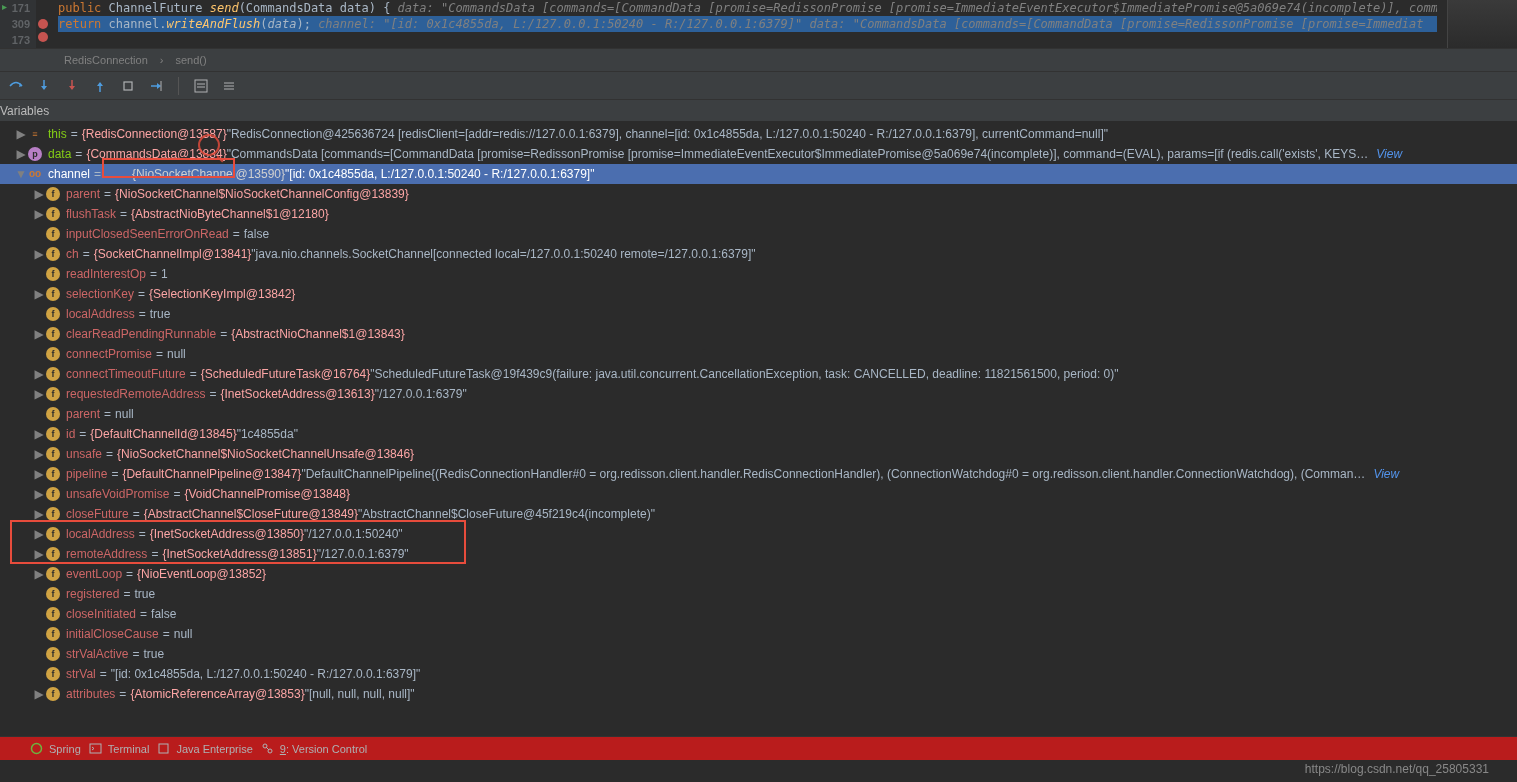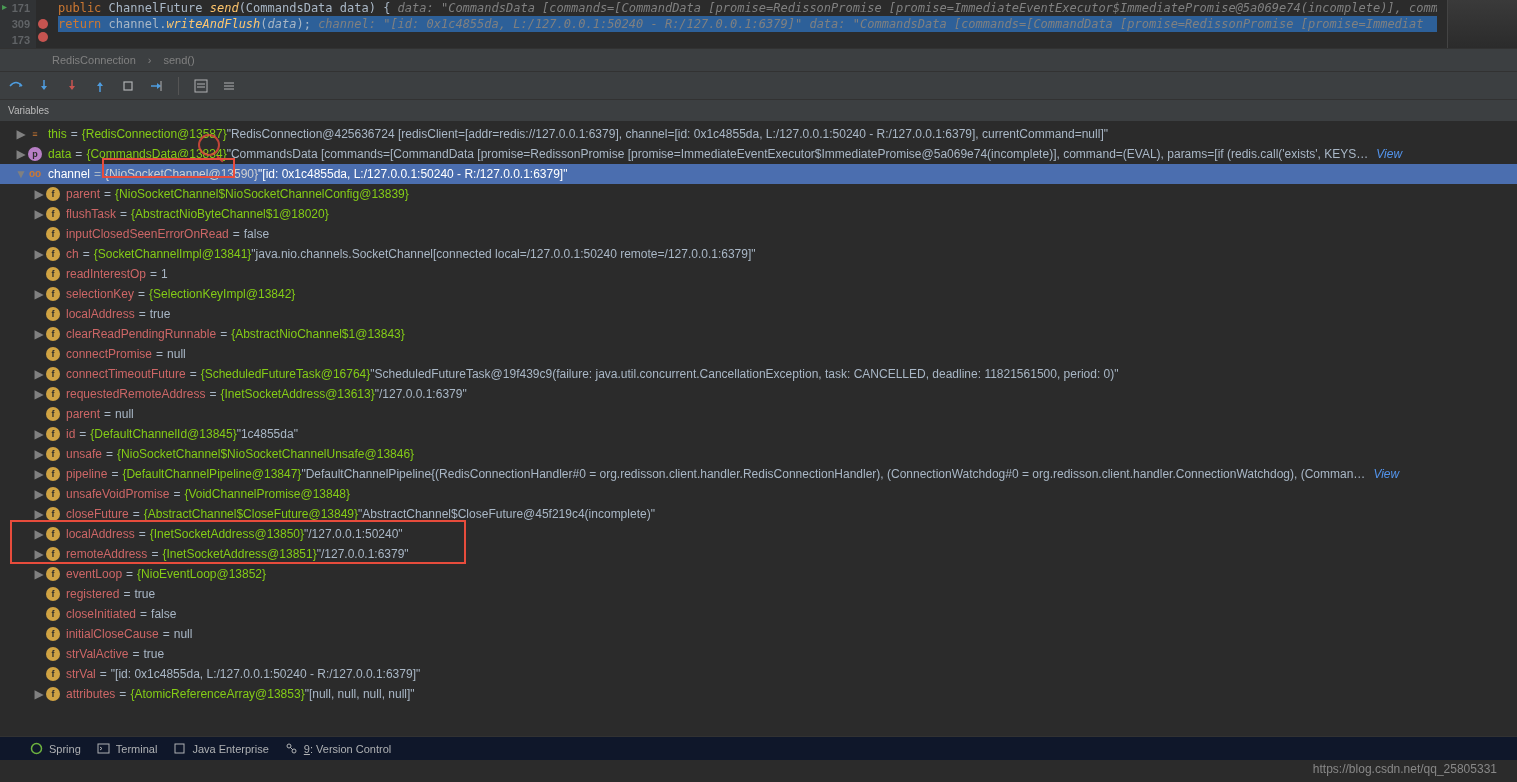--- a/index.html
+++ b/index.html
@@ -45,7 +45,7 @@
   }
   .breadcrumb {
     height: 24px; background: #3c3f41; border-top: 1px solid #323232;
-    border-bottom: 1px solid #323232; padding-left: 46px;
+    border-bottom: 1px solid #323232; padding-left: 58px;
     display: flex; align-items: center; color: #808080; font-size: 11px;
   }
   .breadcrumb span { margin: 0 6px; }

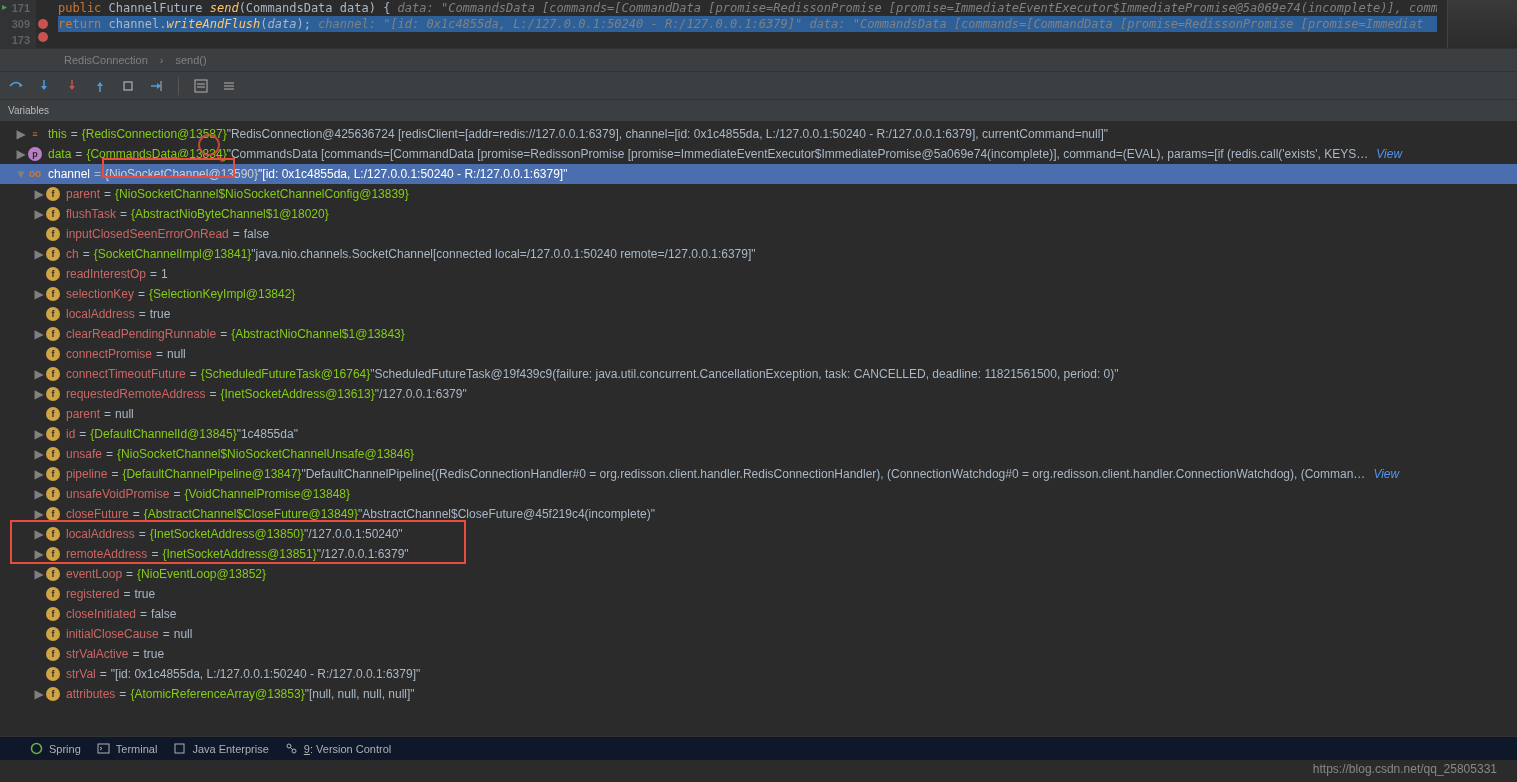--- a/index.html
+++ b/index.html
@@ -58,8 +58,8 @@
   .tb-icon svg { display: block; }
   .tb-sep { width: 1px; height: 18px; background: #555; margin: 0 2px; }
   .variables-header {
-    height: 22px; background: #3c3f41; padding-left: 8px; line-height: 22px;
-    color: #bbbbbb; font-size: 10px; border-bottom: 1px solid #2b2b2b;
+    height: 22px; background: #3c3f41; line-height: 22px;
+    color: #bbbbbb; font-size: 12px; border-bottom: 1px solid #2b2b2b;
   }
   .var-tree {
     height: 614px; overflow: auto; position: relative; padding-top: 2px;

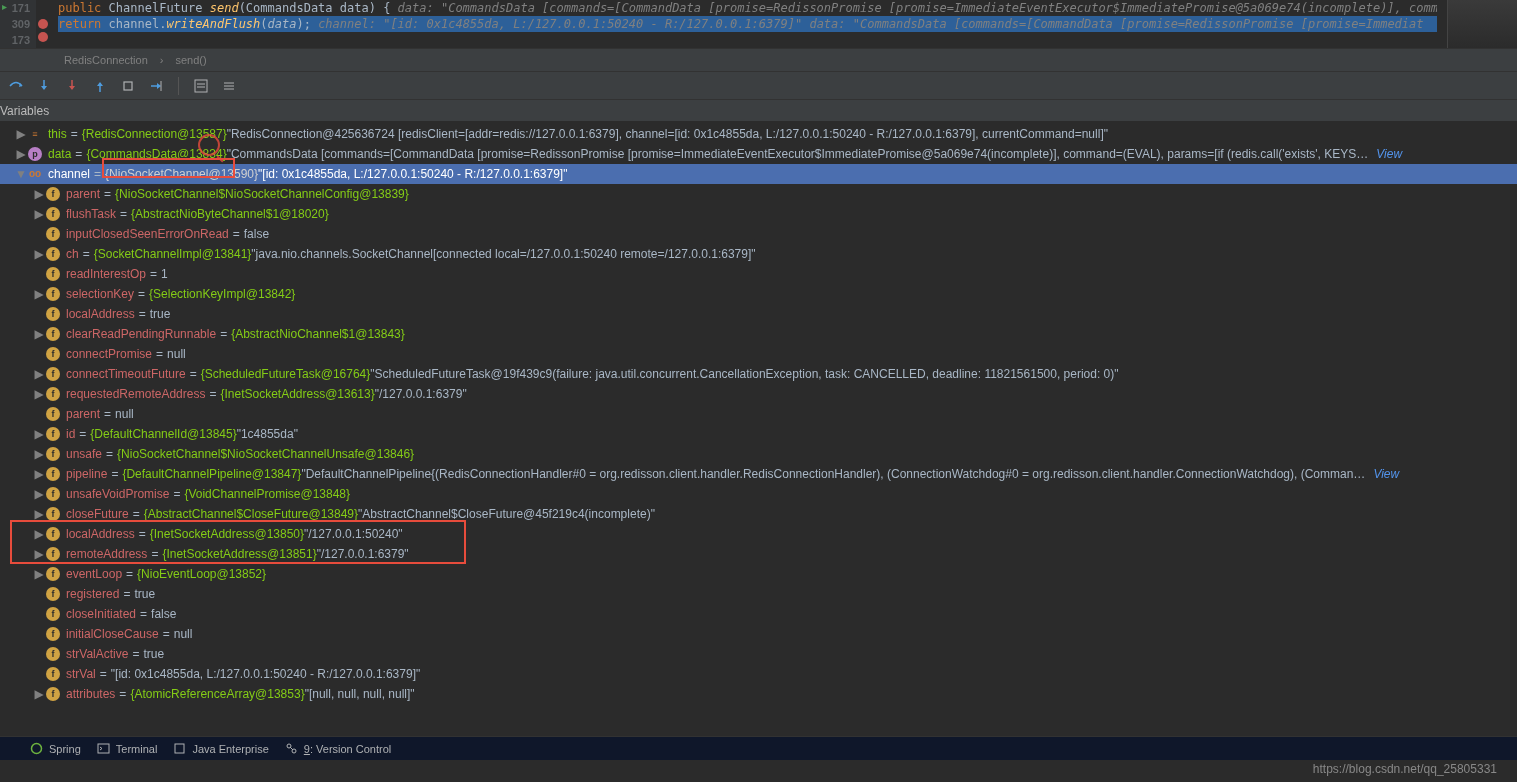--- a/index.html
+++ b/index.html
@@ -86,7 +86,7 @@
   .var-name { color: #84cc16; }
   .var-name.red { color: #cc6666; }
   .var-eq { color: #a9b7c6; margin: 0 4px; }
-  .var-type { color: #84cc16; }
+  .var-type { color: #fca5a5; }
   .var-val { color: #a9b7c6; }
   .view-link { color: #5394ec; font-style: italic; margin-left: 8px; cursor: pointer; }
   .highlight-box1 {

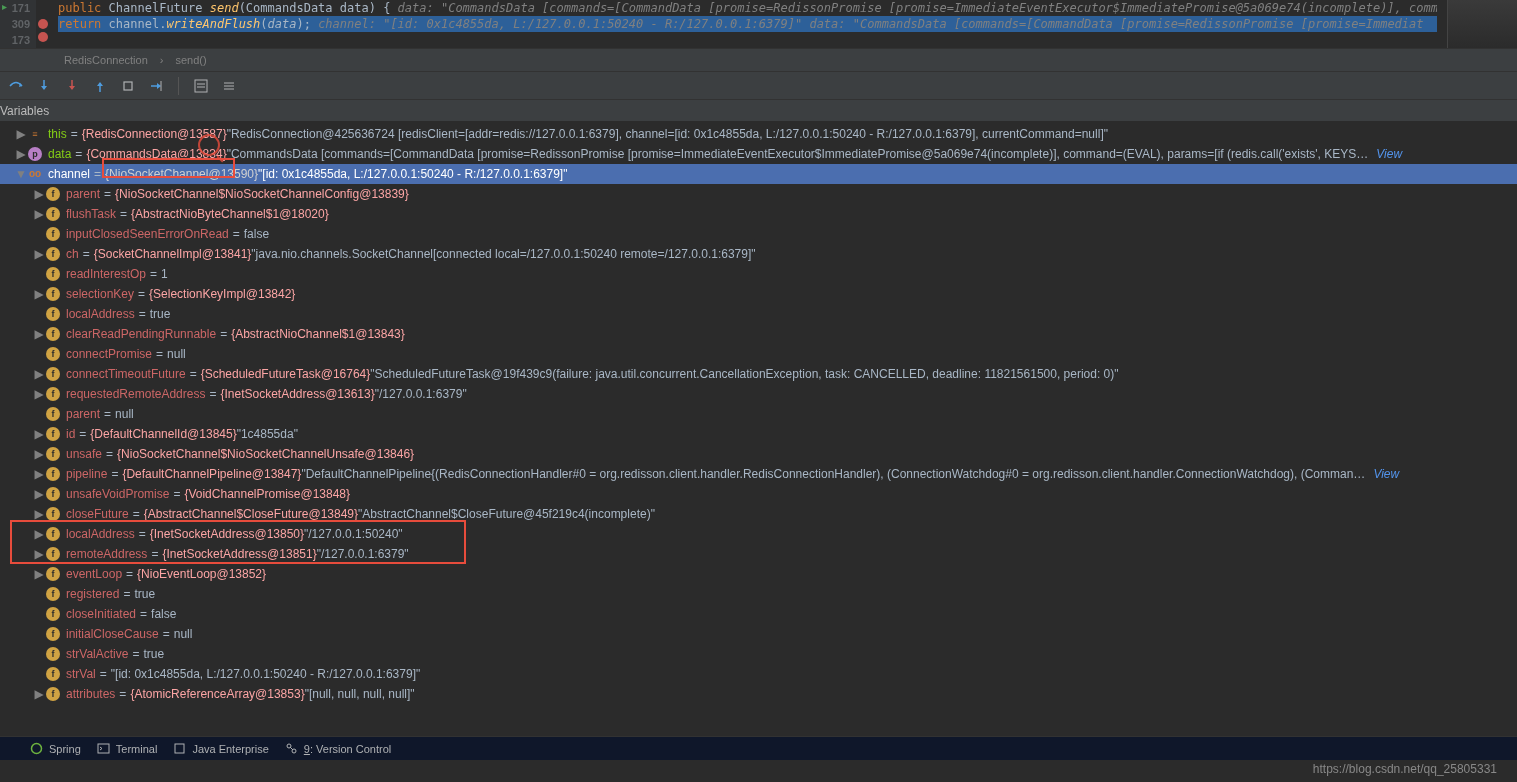--- a/index.html
+++ b/index.html
@@ -240,7 +240,7 @@
         <span class="badge oo">oo</span>
         <span class="var-name" style="color: rgb(255, 255, 255);">channel</span>
         <span class="var-eq"> = </span>
-        <span class="var-type" style="color: rgb(208, 208, 208);">{NioSocketChannel@13590}</span>
+        <span class="var-type" style="color: rgb(208, 208, 208); margin-left: 27px;">{NioSocketChannel@13590}</span>
         <span class="var-val" style="color: rgb(255, 255, 255);"> "[id: 0x1c4855da, L:/127.0.0.1:50240 - R:/127.0.0.1:6379]"</span>
       </div>
       <div class="var-row">

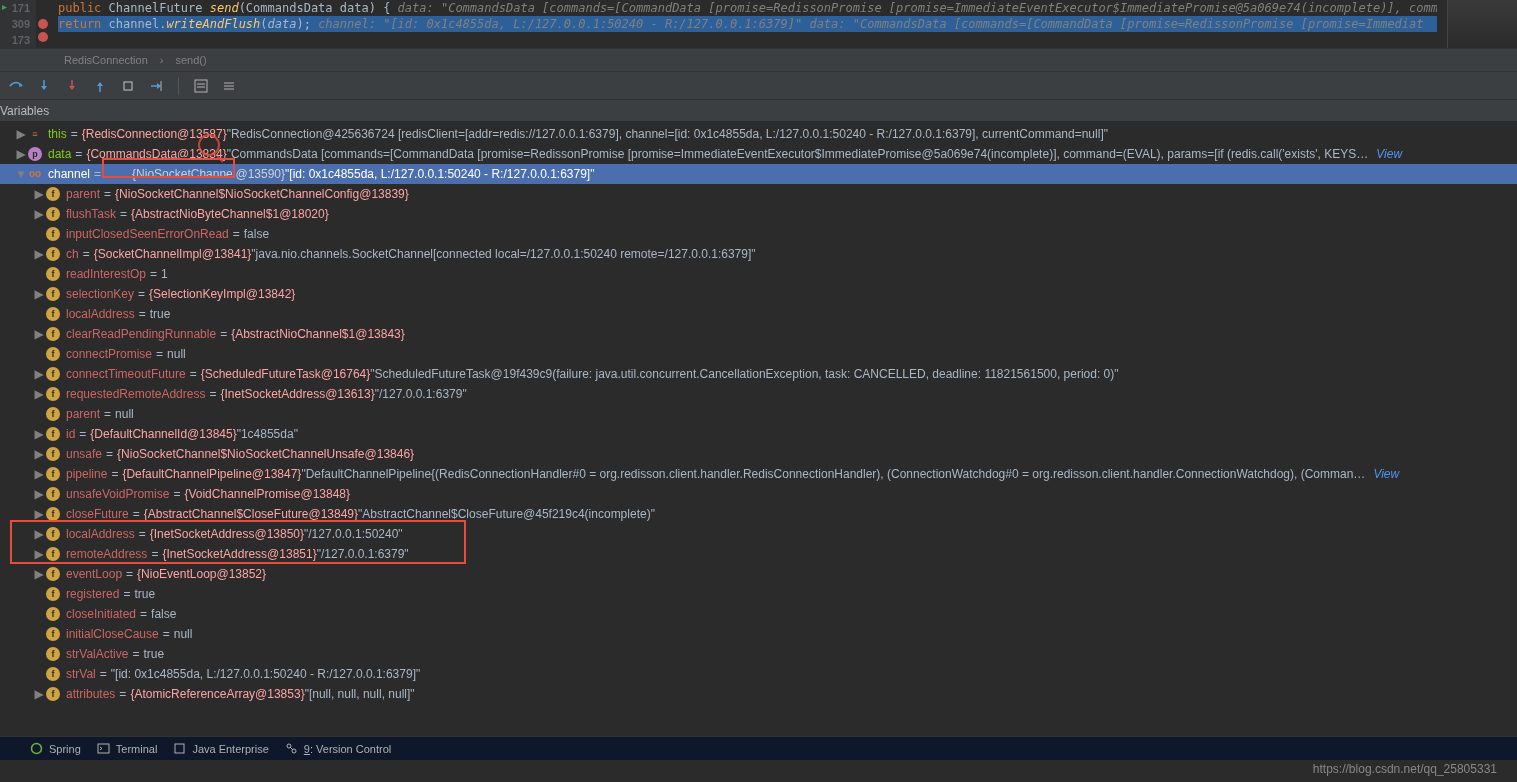--- a/index.html
+++ b/index.html
@@ -258,7 +258,7 @@
         <span class="badge f">f</span>
         <span class="var-name red">flushTask</span>
         <span class="var-eq"> = </span>
-        <span class="var-type">{AbstractNioByteChannel$1@18020}</span>
+        <span class="var-type">{AbstractNioByteChannel$1@12180}</span>
         <span class="var-val"></span>
       </div>
       <div class="var-row">

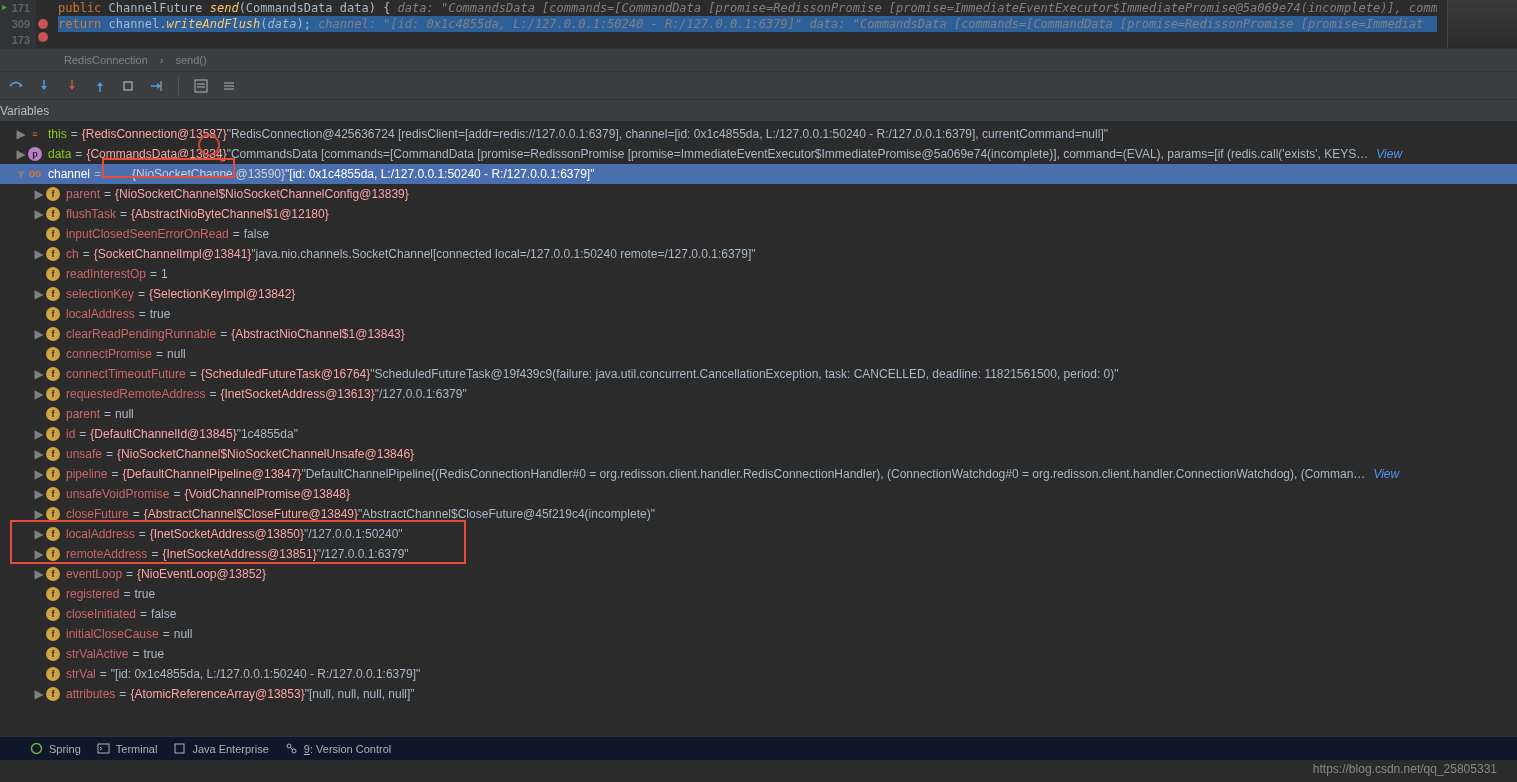--- a/index.html
+++ b/index.html
@@ -98,8 +98,8 @@
     left: 10px; top: 398px; width: 456px; height: 44px; pointer-events: none;
   }
   .status-bar {
-    height: 24px; background: #0f172a; border-top: 1px solid #323232;
-    display: flex; align-items: center; padding-left: 30px; gap: 16px;
+    height: 24px; background: #b91c1c; border-top: 1px solid #323232;
+    display: flex; align-items: center; padding-left: 30px; gap: 8px;
     font-size: 11px; color: #afb1b3;
   }
   .status-bar .tab { display: flex; align-items: center; gap: 6px; cursor: pointer; }

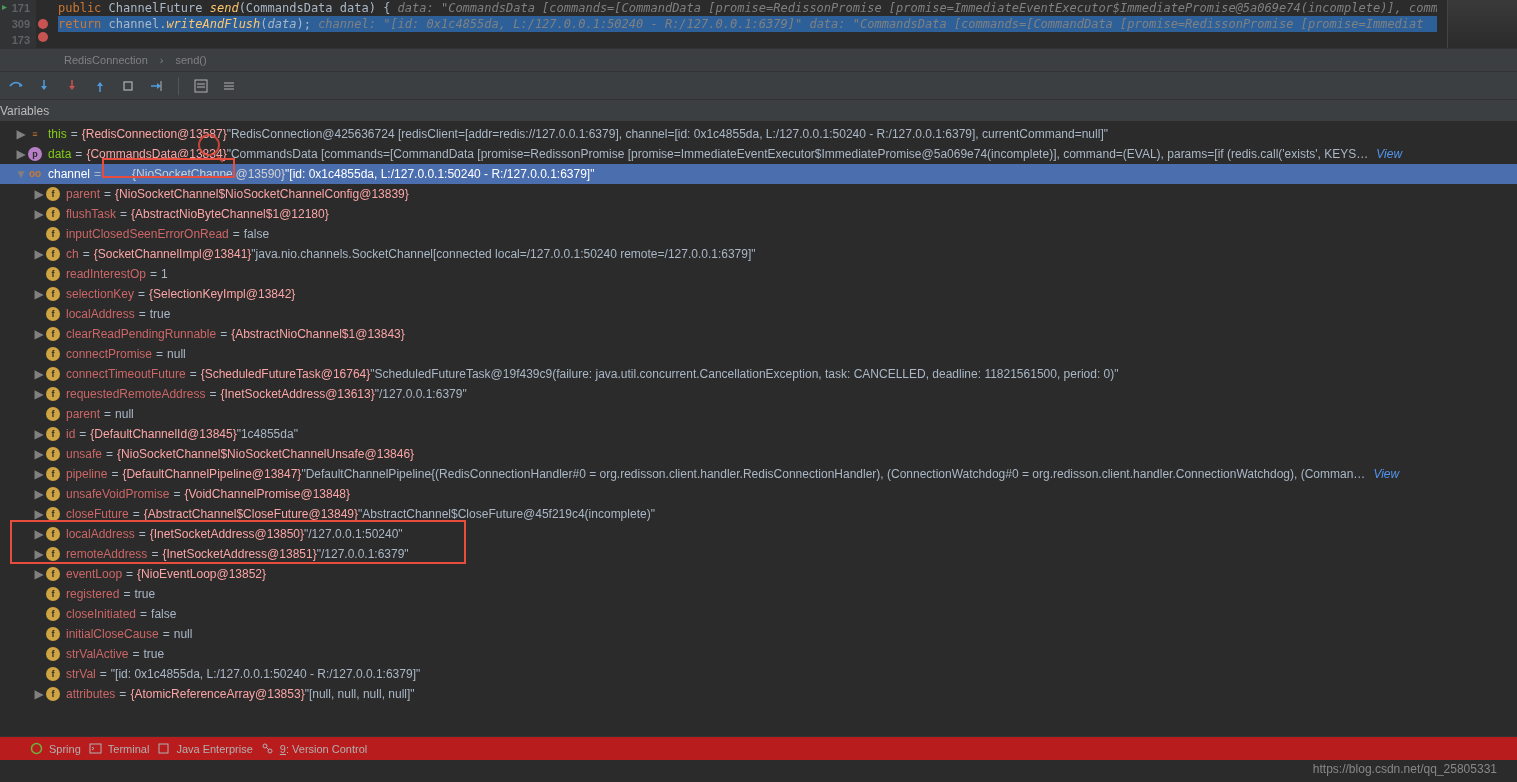--- a/index.html
+++ b/index.html
@@ -105,7 +105,7 @@
   .status-bar .tab { display: flex; align-items: center; gap: 6px; cursor: pointer; }
   .status-bar .tab svg { flex: 0 0 auto; }
   .watermark {
-    position: absolute; right: 20px; bottom: 6px; color: #888; font-size: 12px;
+    position: absolute; right: 28px; bottom: 6px; color: #888; font-size: 12px;
     font-family: sans-serif;
   }
   .left-gutter-runmark {

